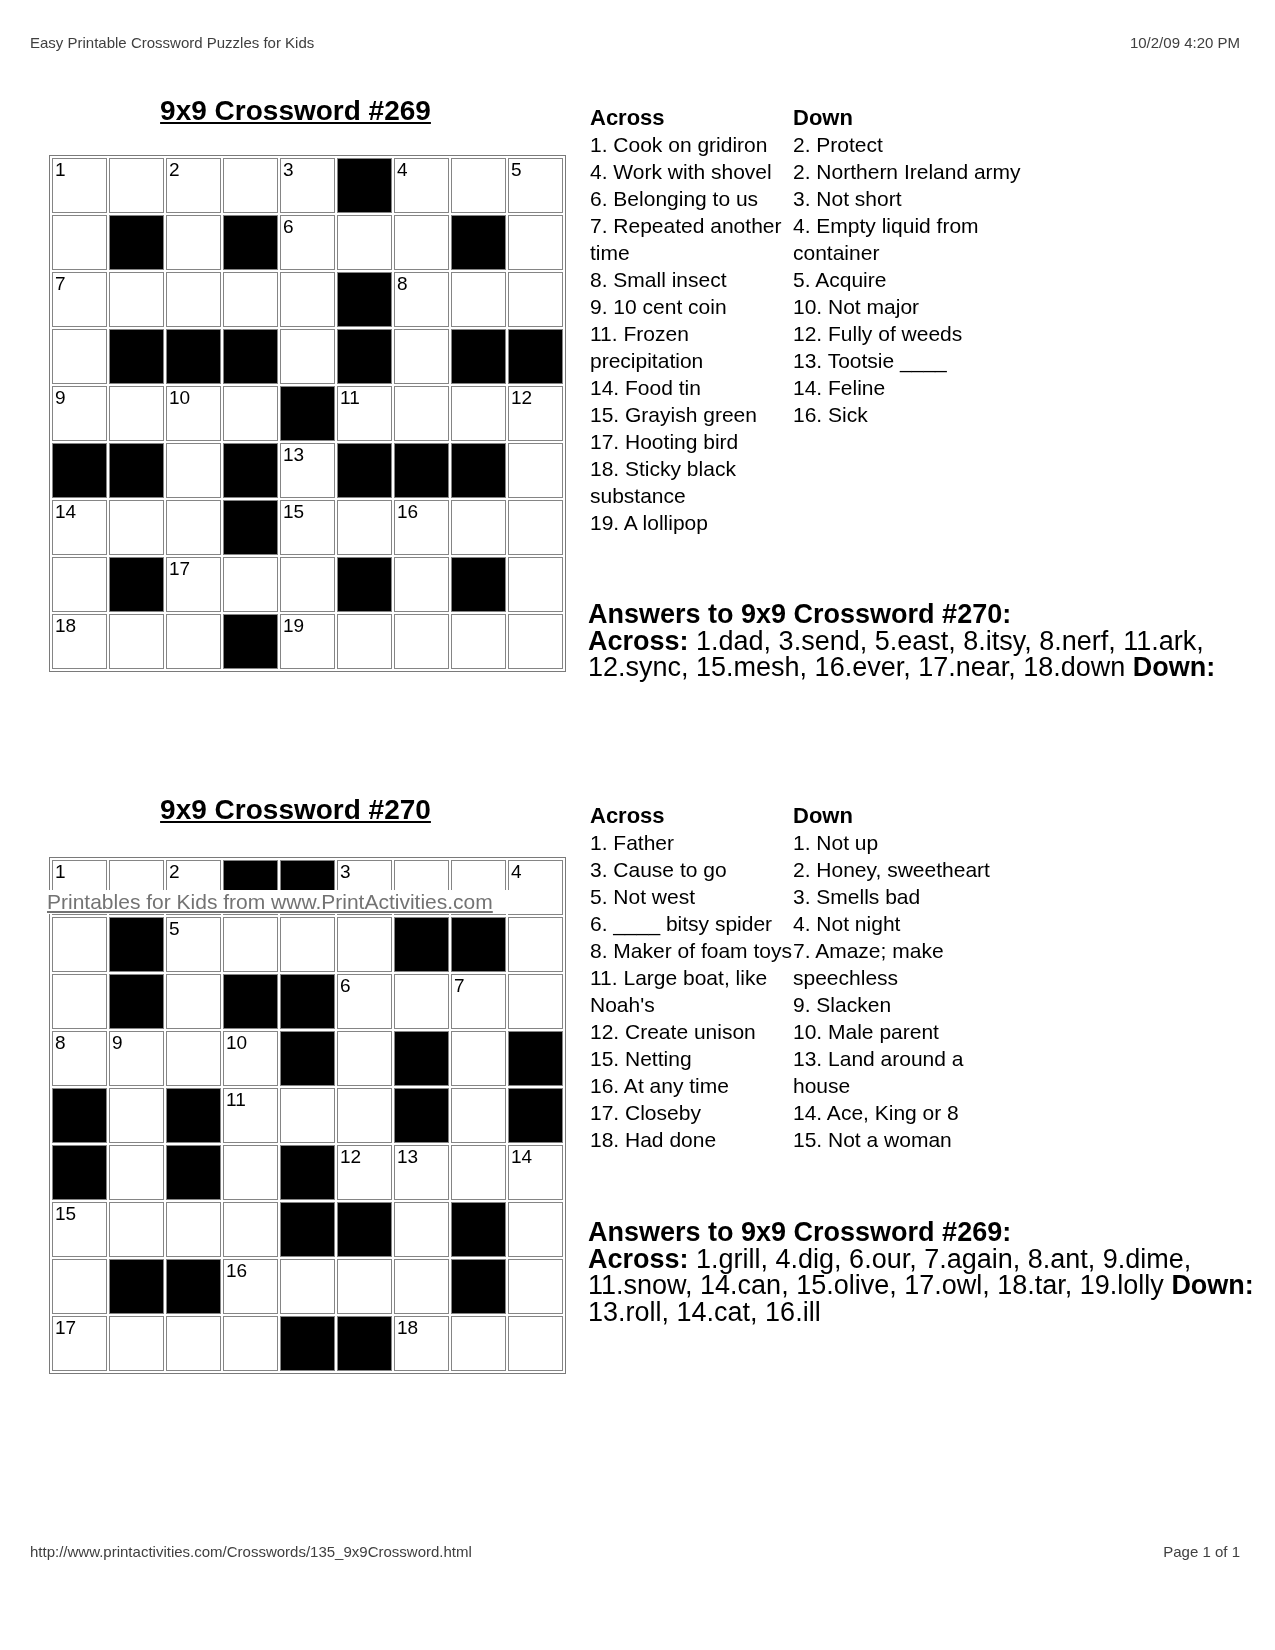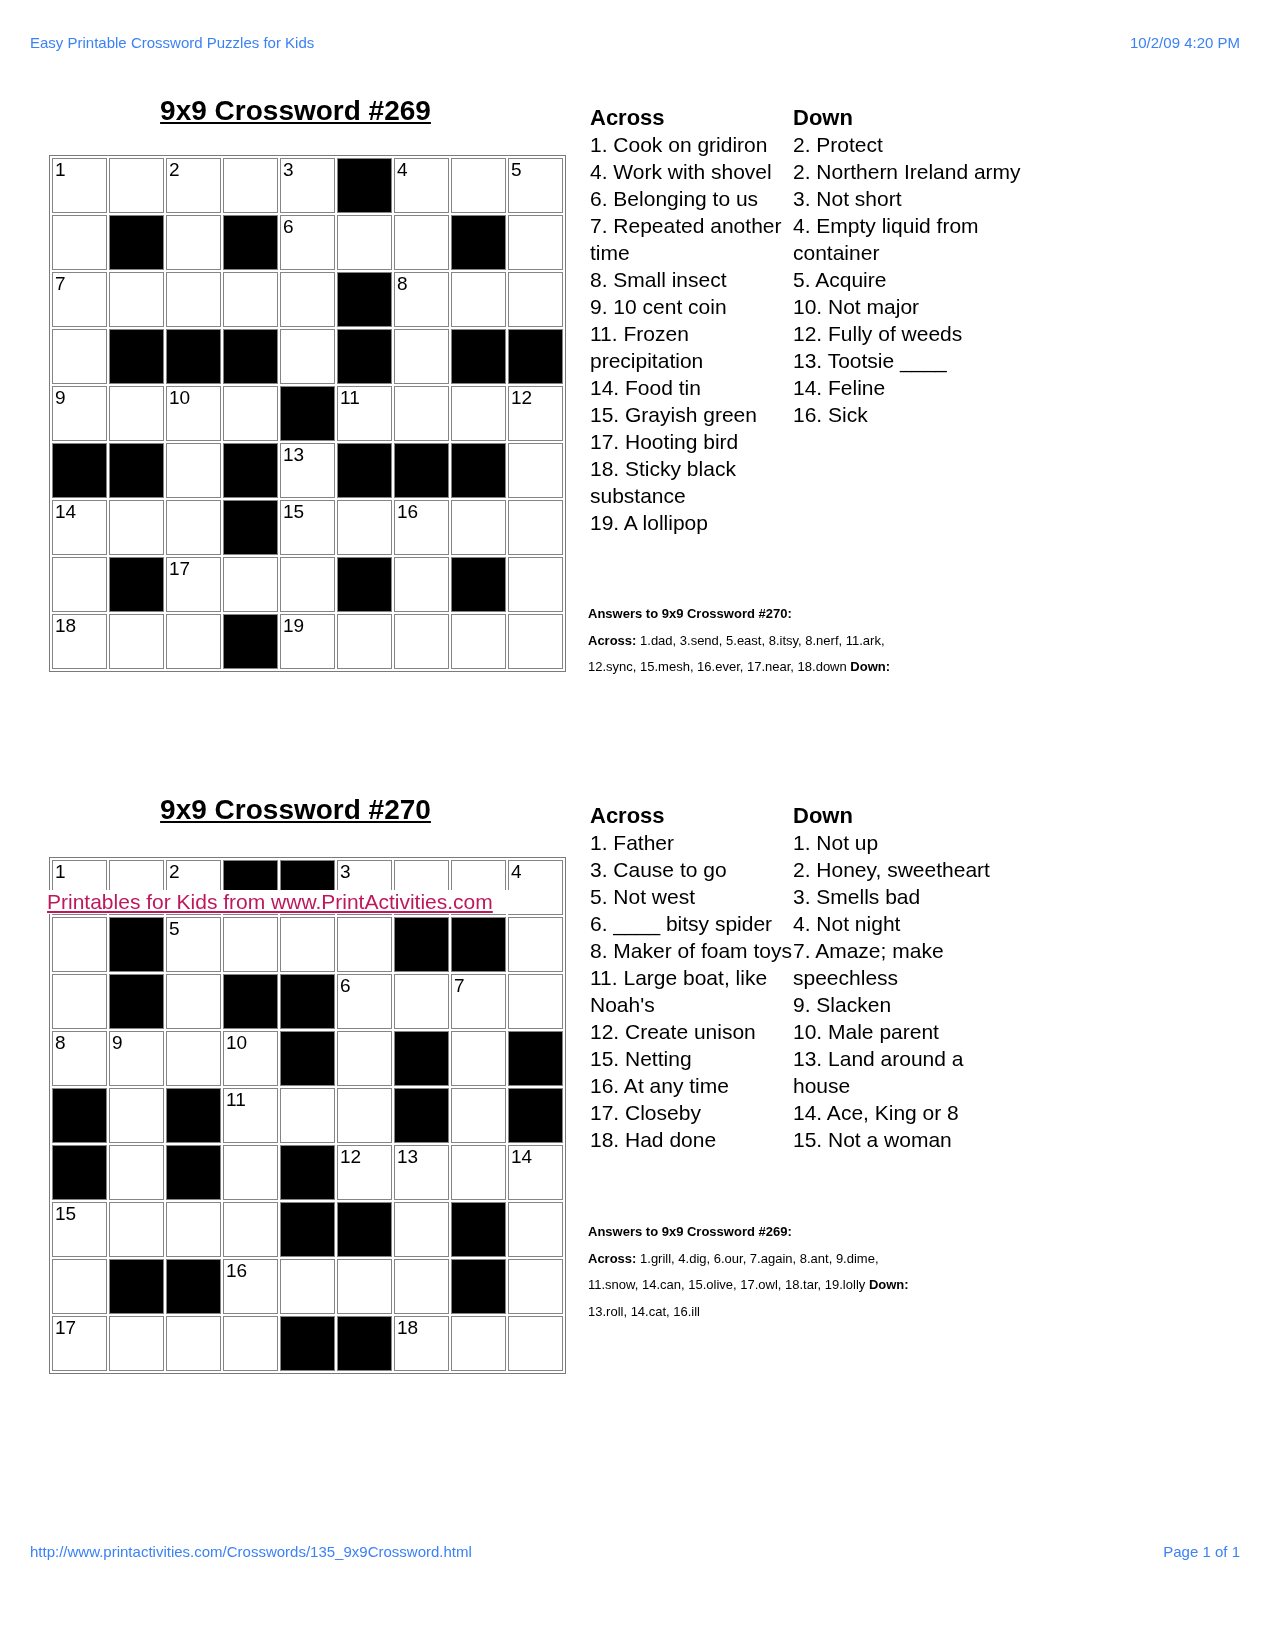--- a/index.html
+++ b/index.html
@@ -7,7 +7,7 @@
     width:1275px;height:1650px;position:relative;overflow:hidden;
     font-family:"Liberation Sans", sans-serif;color:#000;
   }
-  .meta{position:absolute;font-size:15px;color:#3b82f6;white-space:nowrap;}
+  .meta{position:absolute;font-size:15px;color:#404040;white-space:nowrap;}
   .hdr-left{left:30px;top:34px;}
   .hdr-right{right:35px;top:34px;}
   .ftr-left{left:30px;top:1543px;}

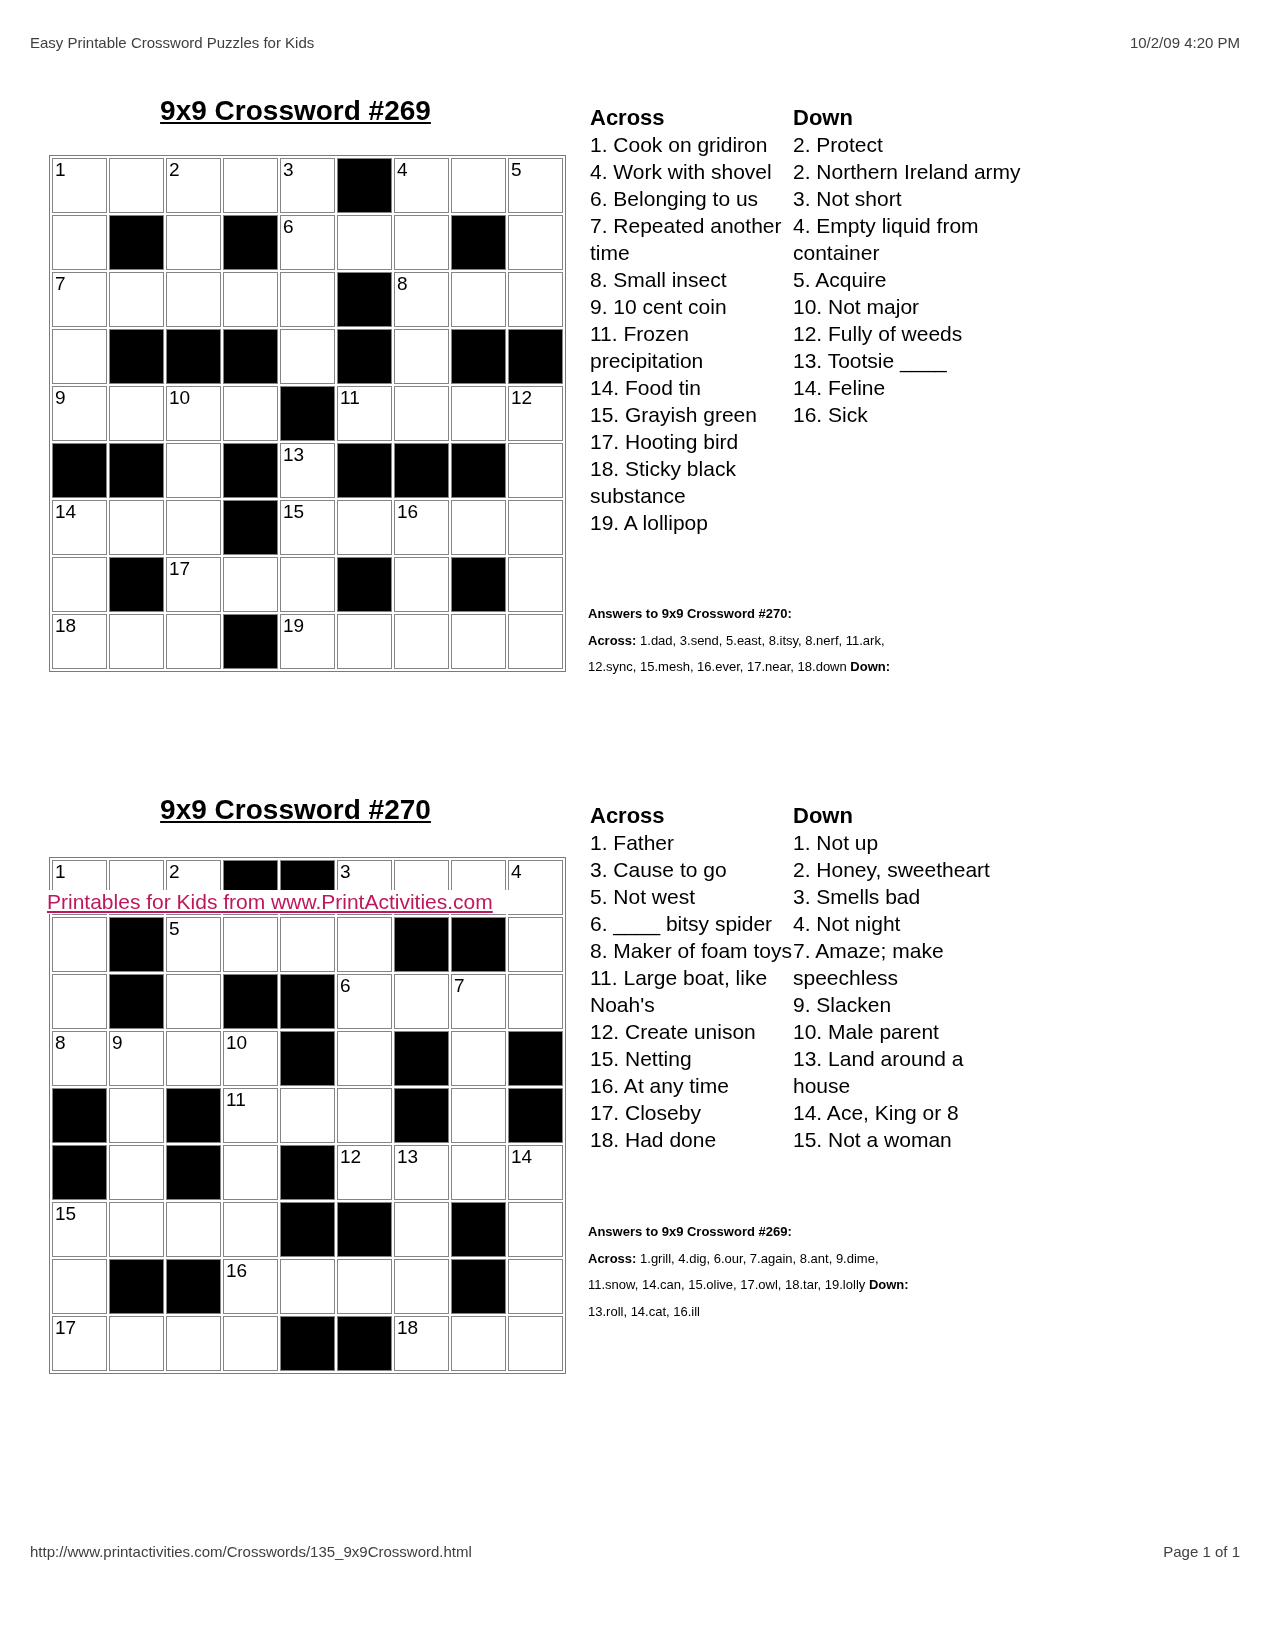--- a/index.html
+++ b/index.html
@@ -39,7 +39,7 @@
   .clue-header{font-weight:bold;font-size:22px;}
   .clue-line{white-space:nowrap;}
 
-  .answers{position:absolute;left:588px;width:502px;font-size:13px;line-height:26.6px;}
+  .answers{position:absolute;left:588px;width:502px;font-size:27px;line-height:26.6px;}
   #answers1{top:601px;}
   #answers2{top:1219px;}
   .answers-title{font-weight:bold;}

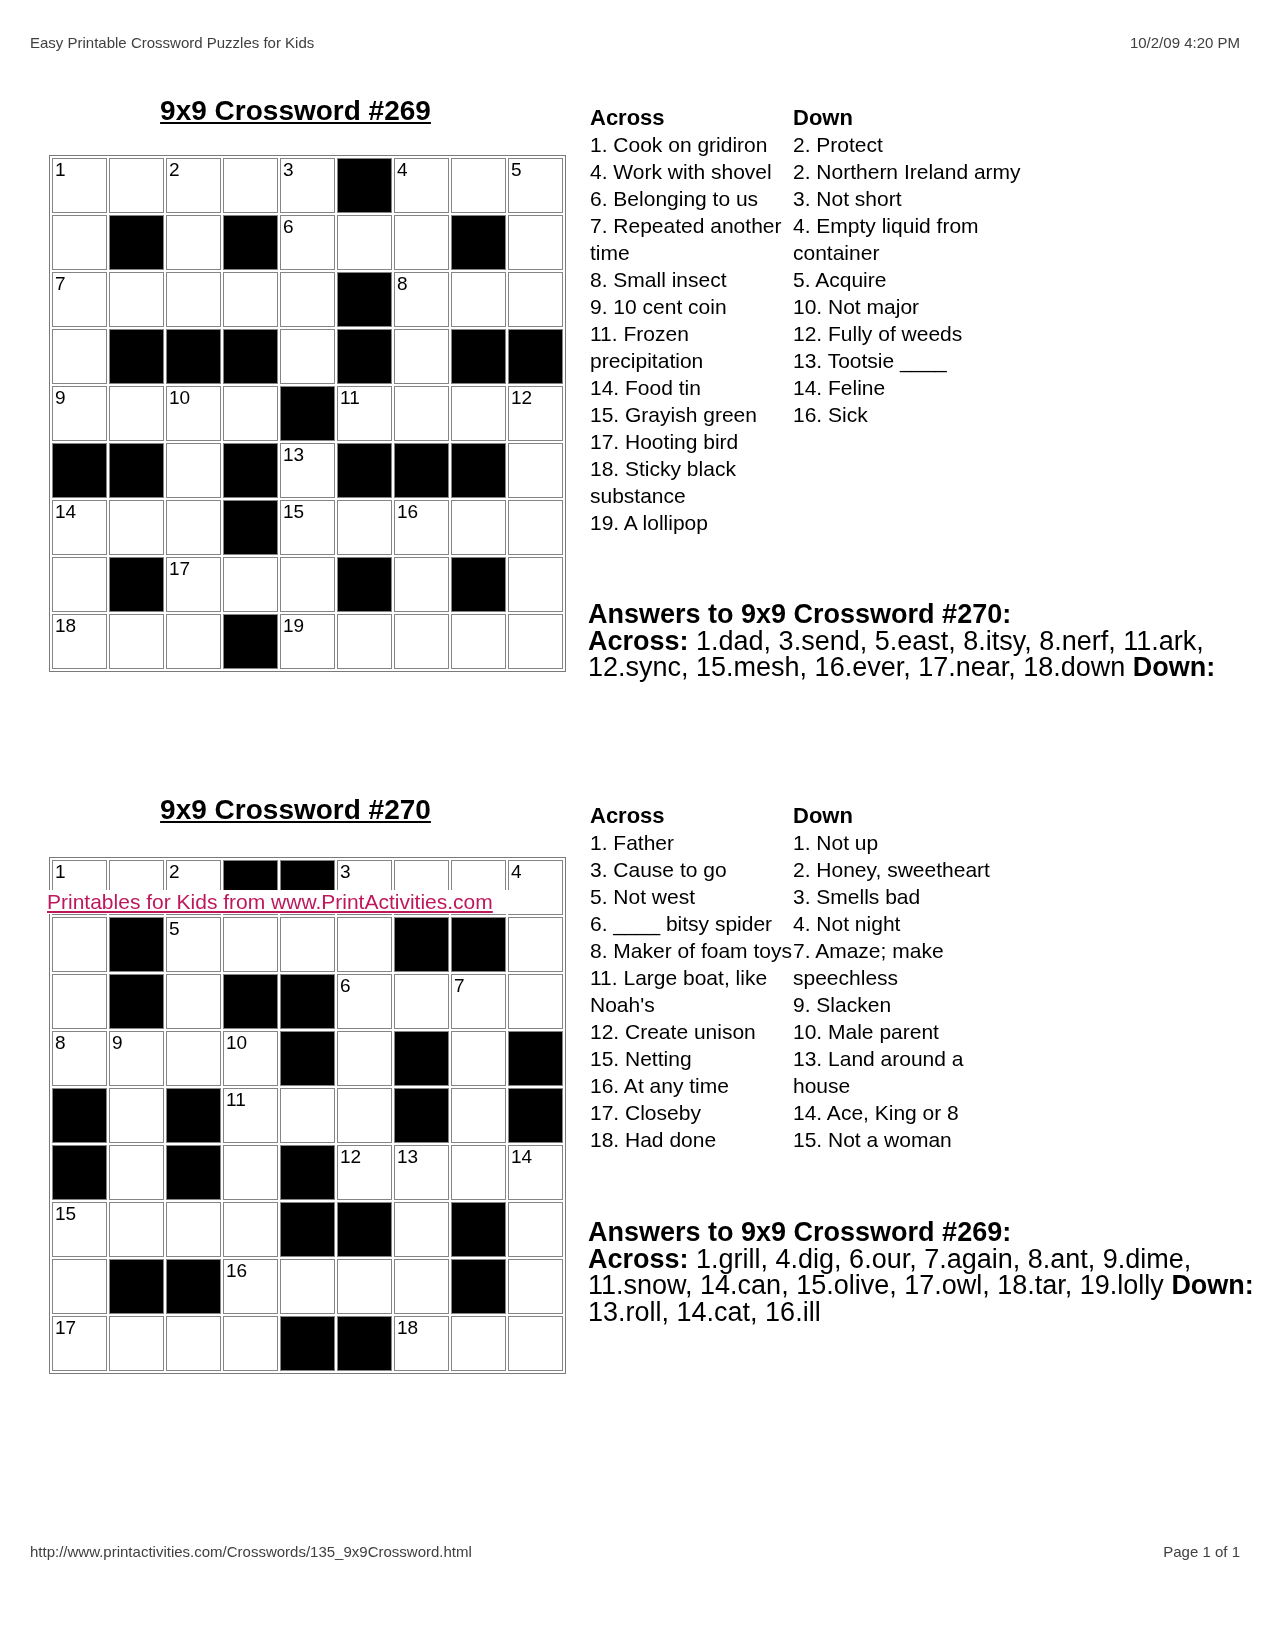--- a/index.html
+++ b/index.html
@@ -51,7 +51,7 @@
     background:#fff;z-index:5;
   }
   .link-strip a{
-    font-size:21px;line-height:24px;color:#be185d;text-decoration:underline;
+    font-size:21px;line-height:24px;color:#737373;text-decoration:underline;
     white-space:nowrap;
   }
 </style>

